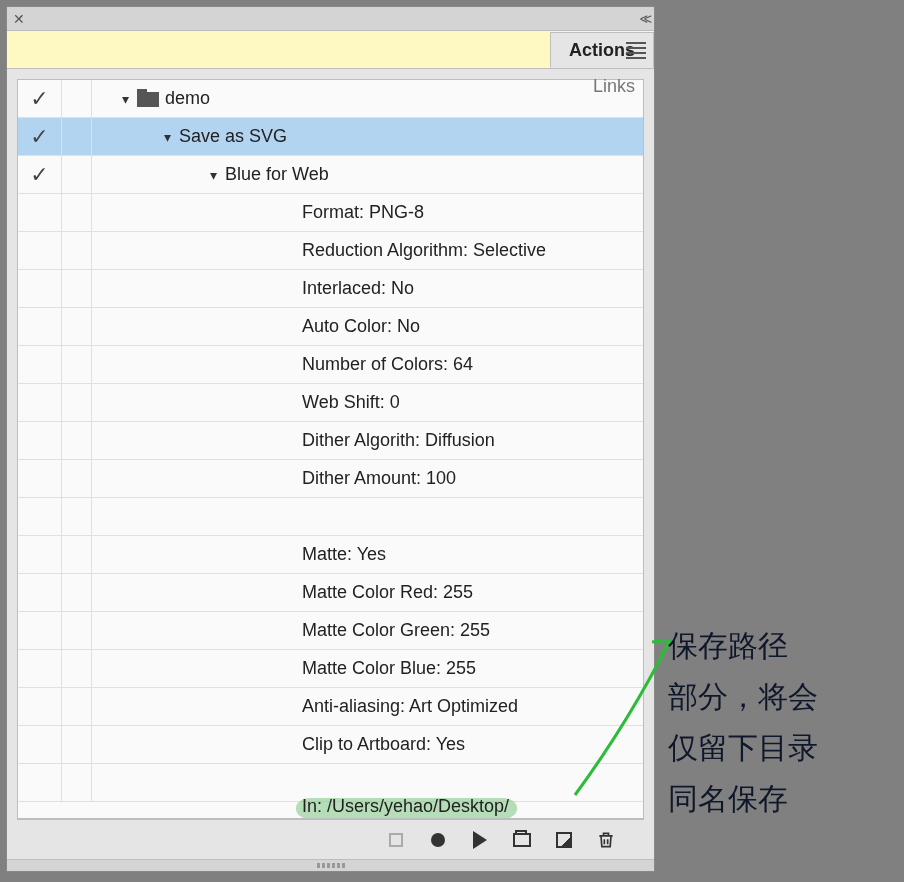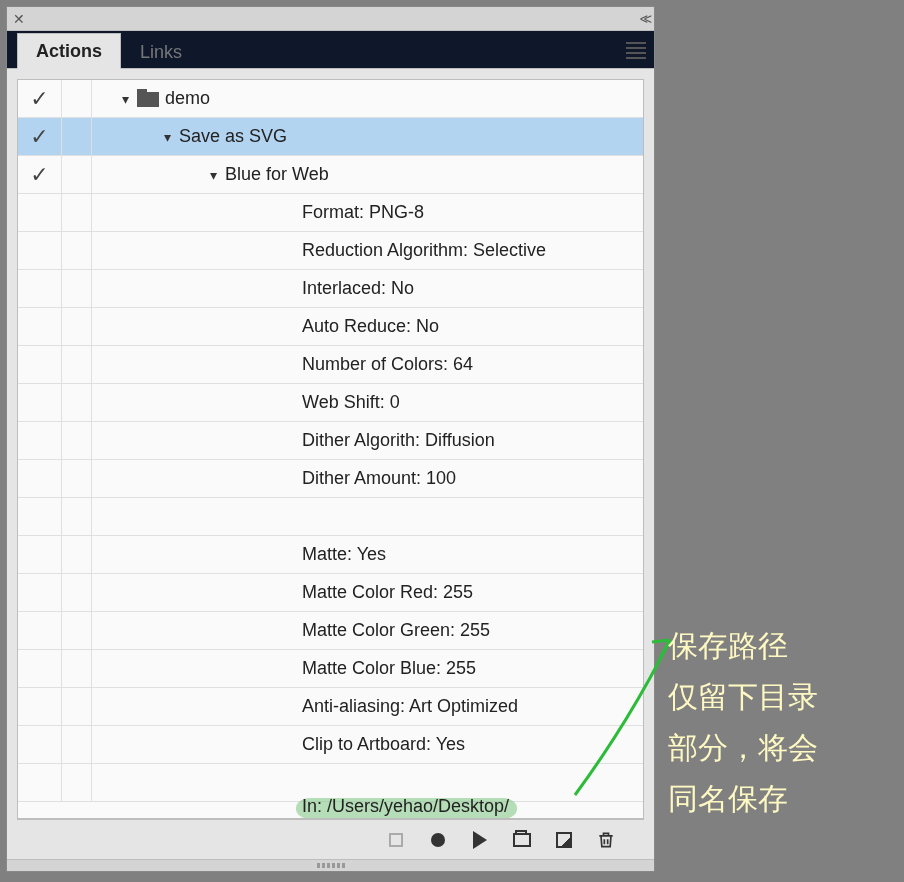--- a/index.html
+++ b/index.html
@@ -36,10 +36,11 @@
     display: flex;
     align-items: flex-end;
     height: 38px;
-    background: #0f172a;
+    background: #fef9c3;
     padding-left: 10px;
     border-bottom: 1px solid #bdbdbd;
     position: relative;
+    flex-direction: column;
   }
   .tab {
     padding: 7px 18px 6px 18px;

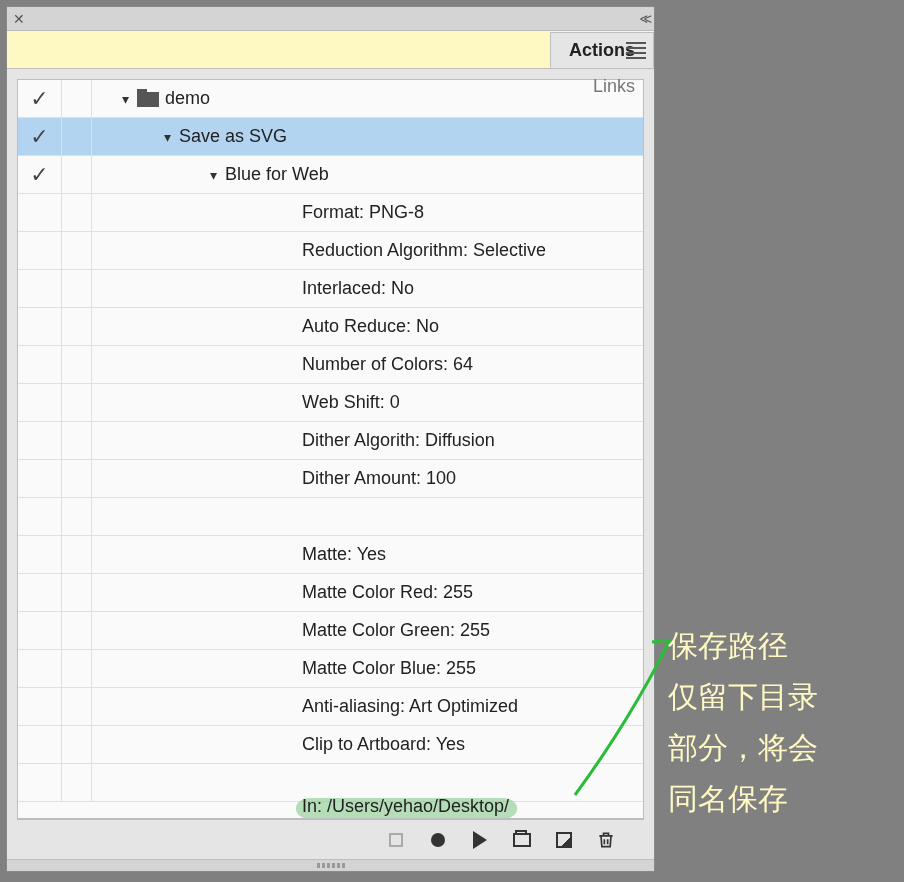--- a/index.html
+++ b/index.html
@@ -287,7 +287,7 @@
           <div class="check-col"></div>
           <div class="second-col"></div>
           <div class="label-cell indent-4">
-            <span>Auto Reduce: No</span>
+            <span>Auto Color: No</span>
           </div>
         </div>
       <div class="row">

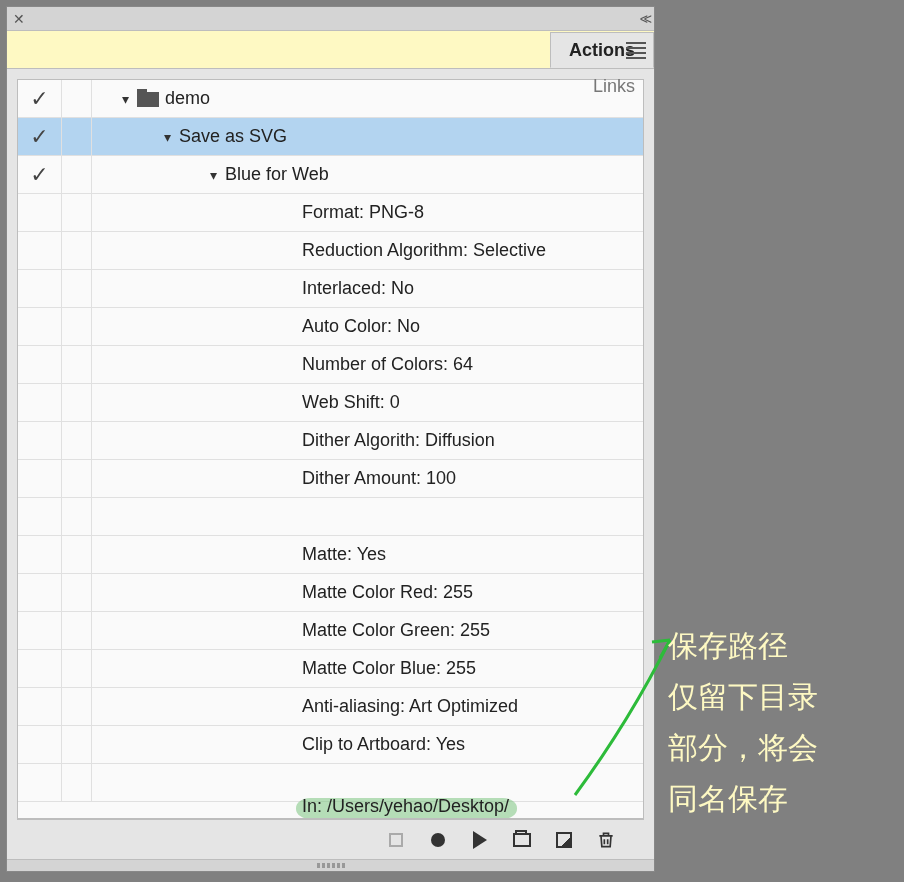--- a/index.html
+++ b/index.html
@@ -192,7 +192,7 @@
     position: absolute;
     left: 668px;
     top: 620px;
-    color: #fef9c3;
+    color: #0f172a;
     font-family: "Kaiti SC", "STKaiti", "KaiTi", cursive;
     font-size: 30px;
     line-height: 1.7;

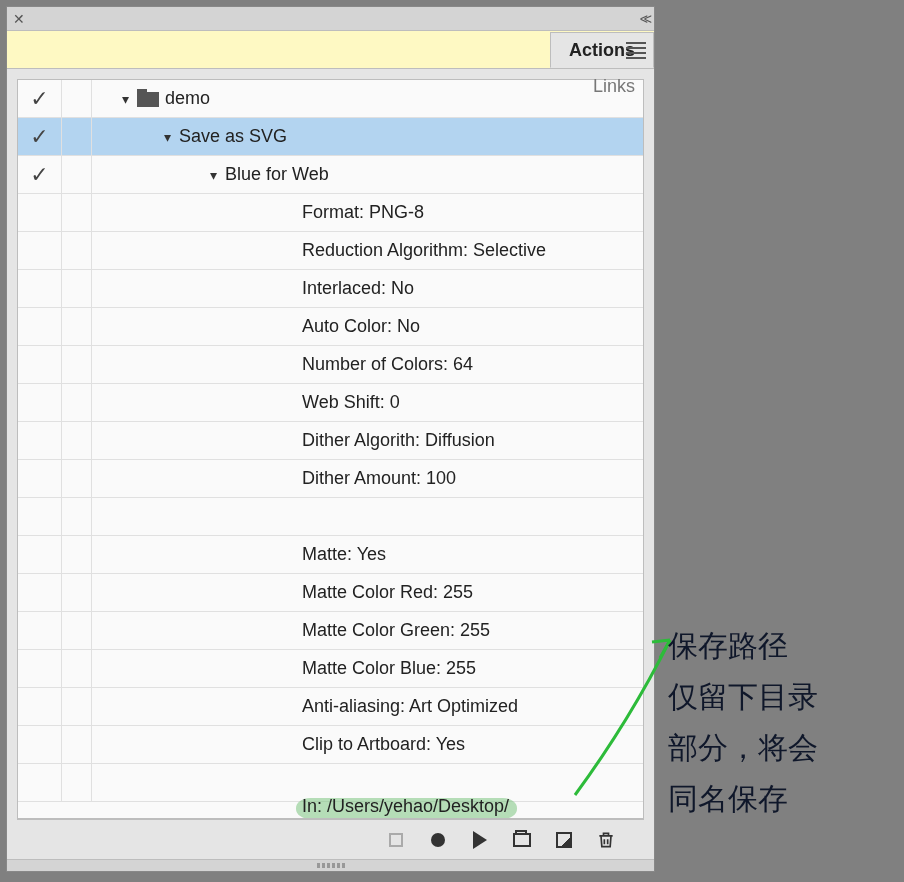--- a/index.html
+++ b/index.html
@@ -415,8 +415,8 @@
 
 <div class="annotation">
   <div>保存路径</div>
+  <div>部分，将会</div>
   <div>仅留下目录</div>
-  <div>部分，将会</div>
   <div>同名保存</div>
 </div>
 

